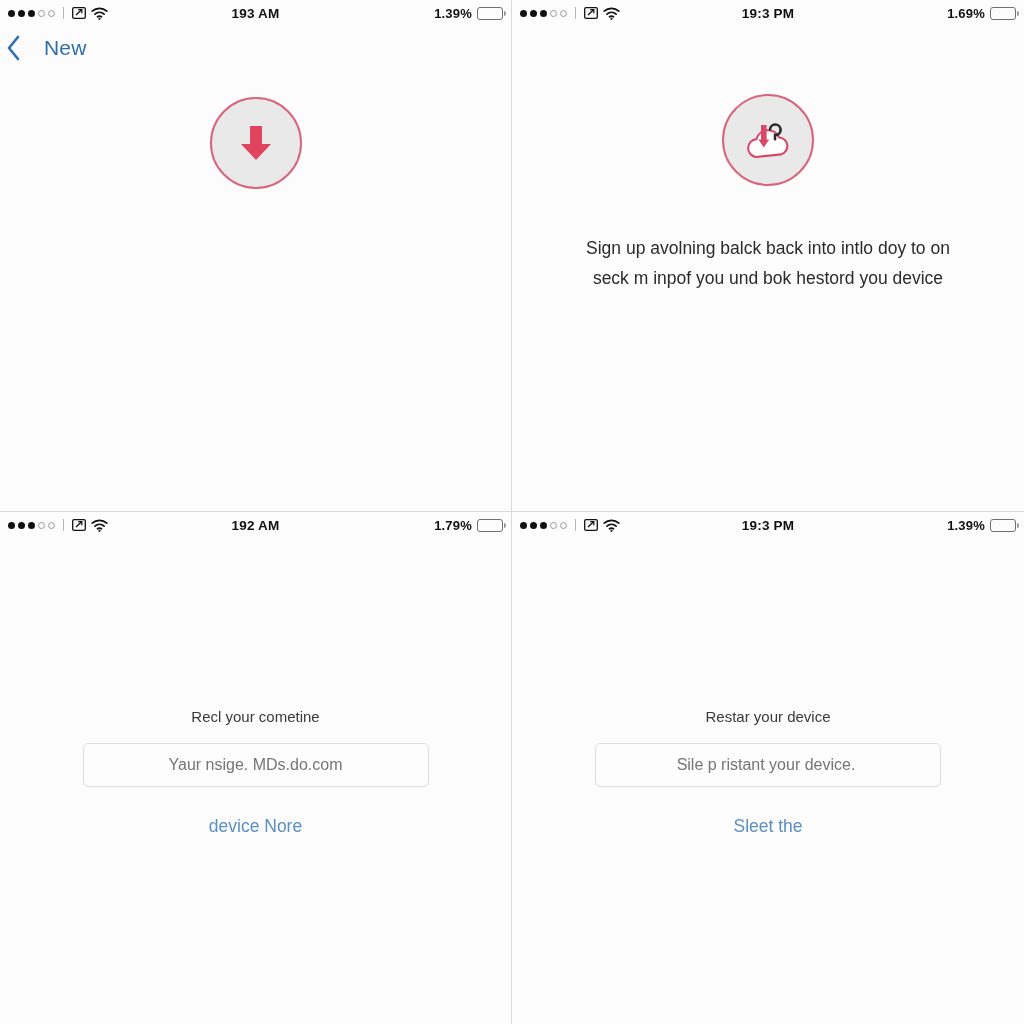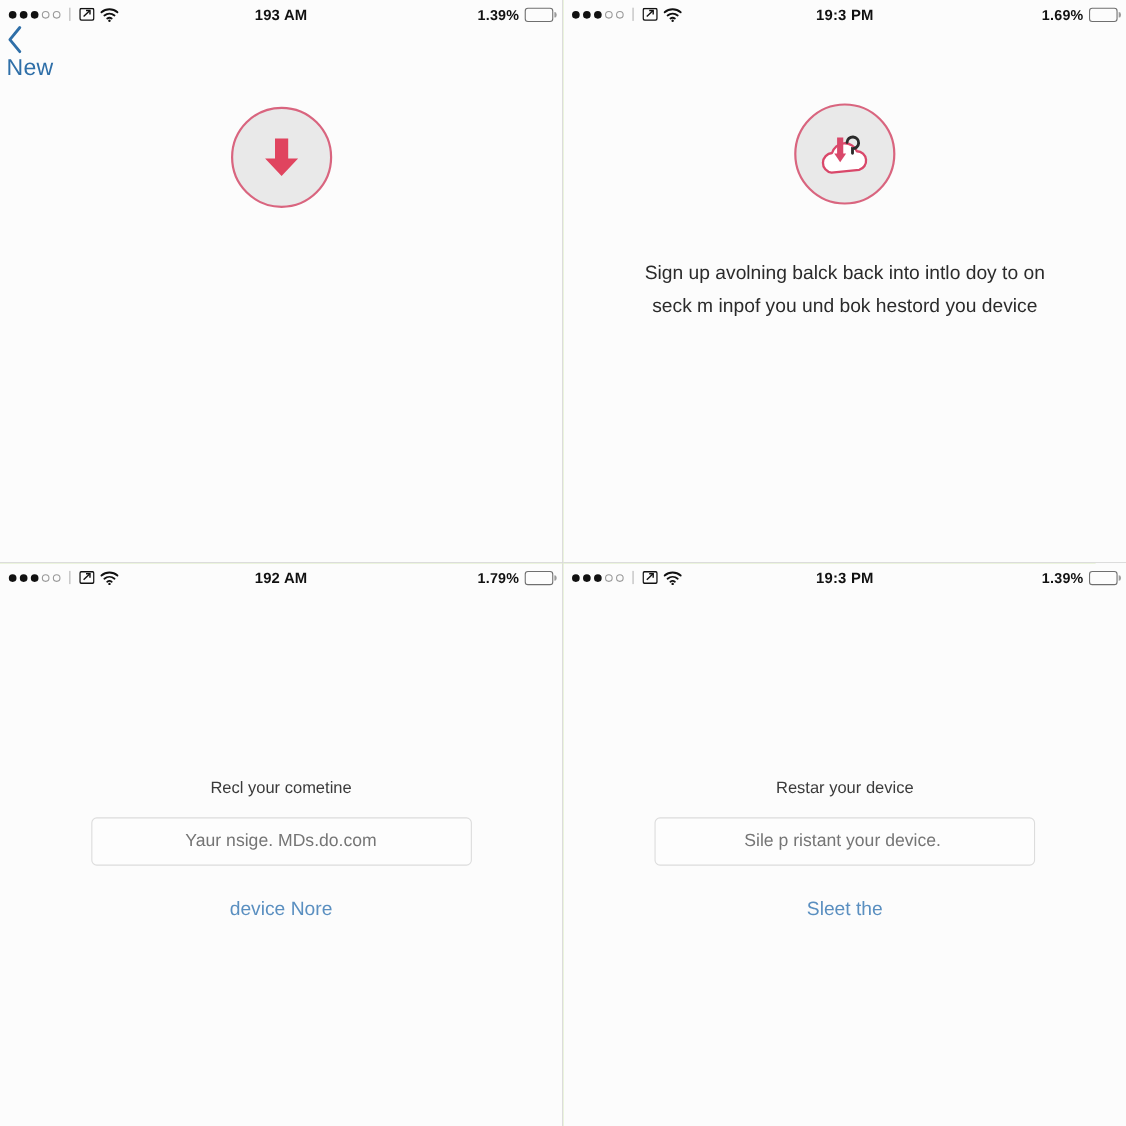--- a/index.html
+++ b/index.html
@@ -21,7 +21,7 @@
     display: grid;
     grid-template-columns: 512px 512px;
     grid-template-rows: 512px 512px;
-    background: #84cc16;
+    background: #7f1d1d;
   }
   .pane {
     position: relative;

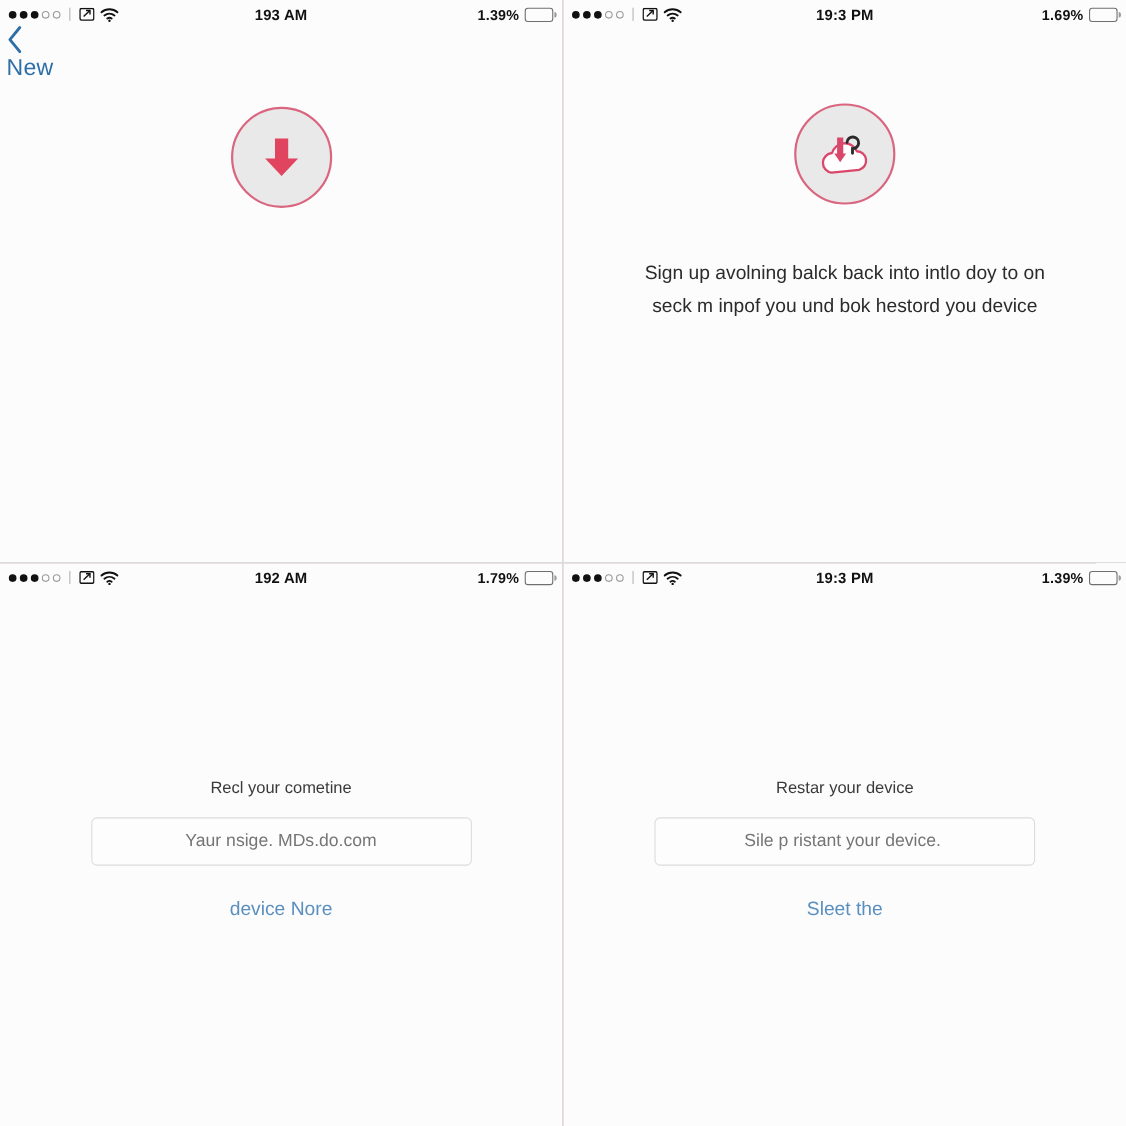--- a/index.html
+++ b/index.html
@@ -123,10 +123,10 @@
   }
   .back-btn {
     display: flex;
-    gap: 1px;
+    align-items: center;
+    gap: 23px;
     color: #2f6fa8;
     cursor: pointer;
-    flex-direction: column;
   }
   .back-btn .chev { display: inline-flex; }
   .back-label {

